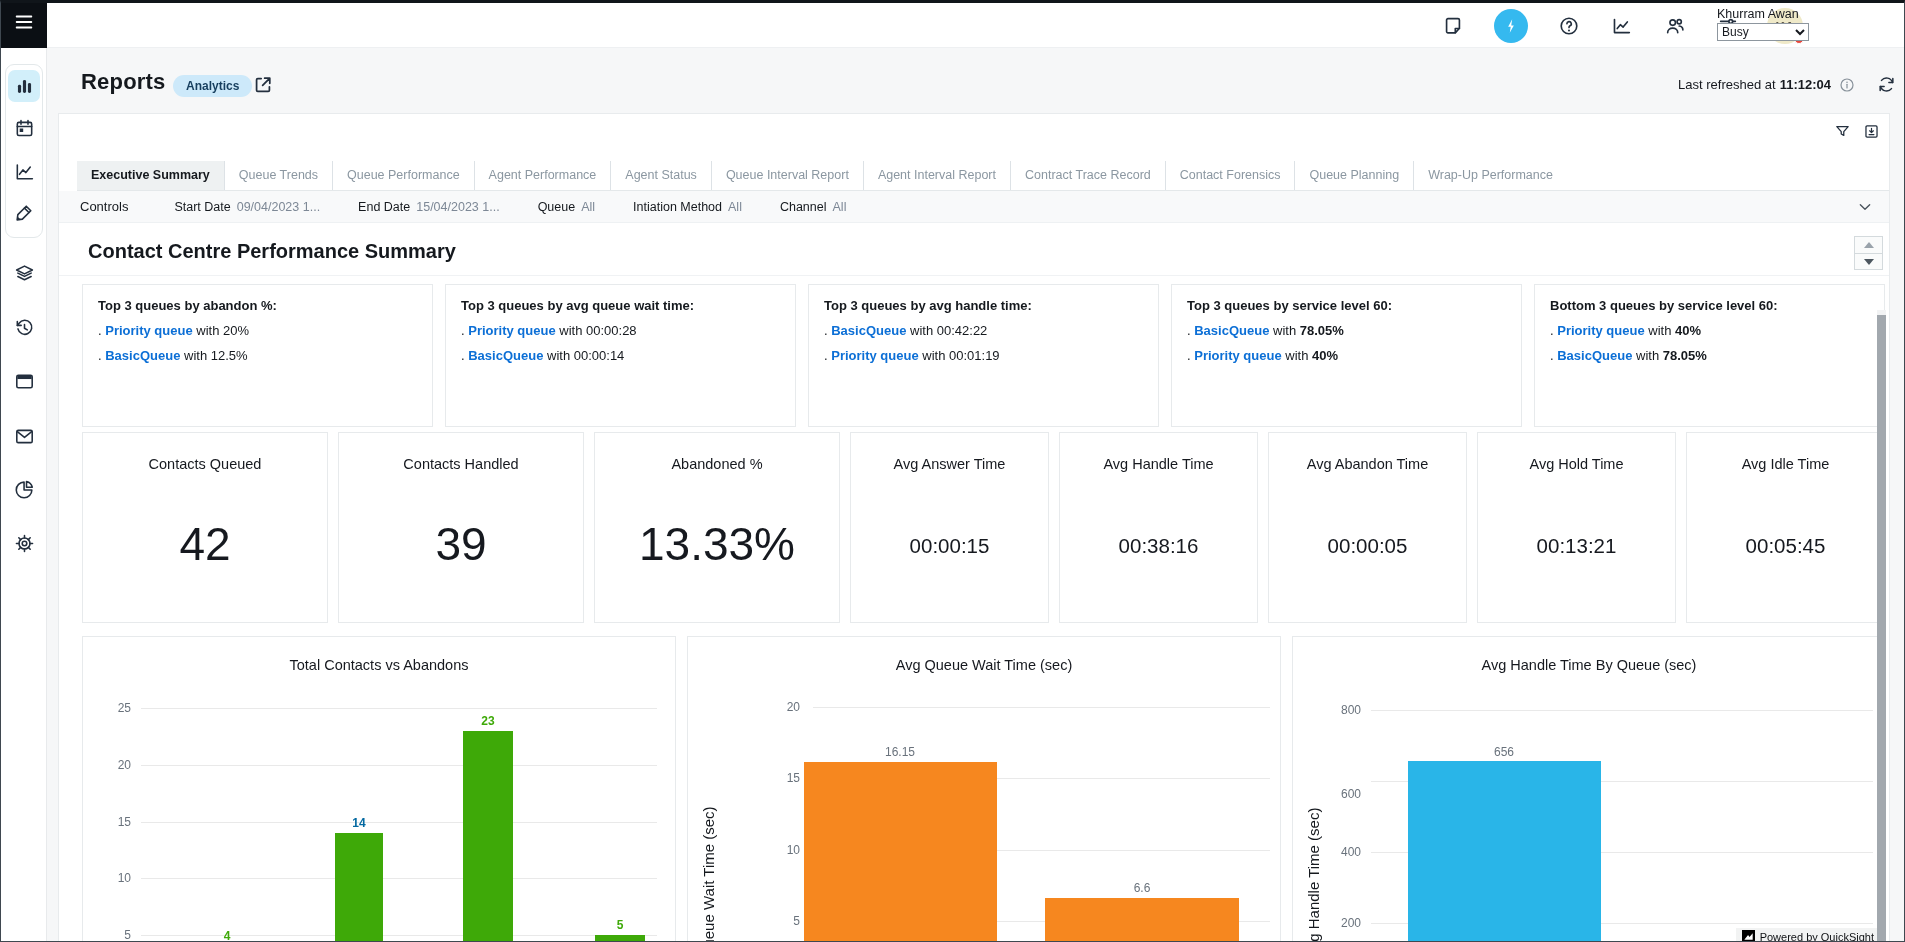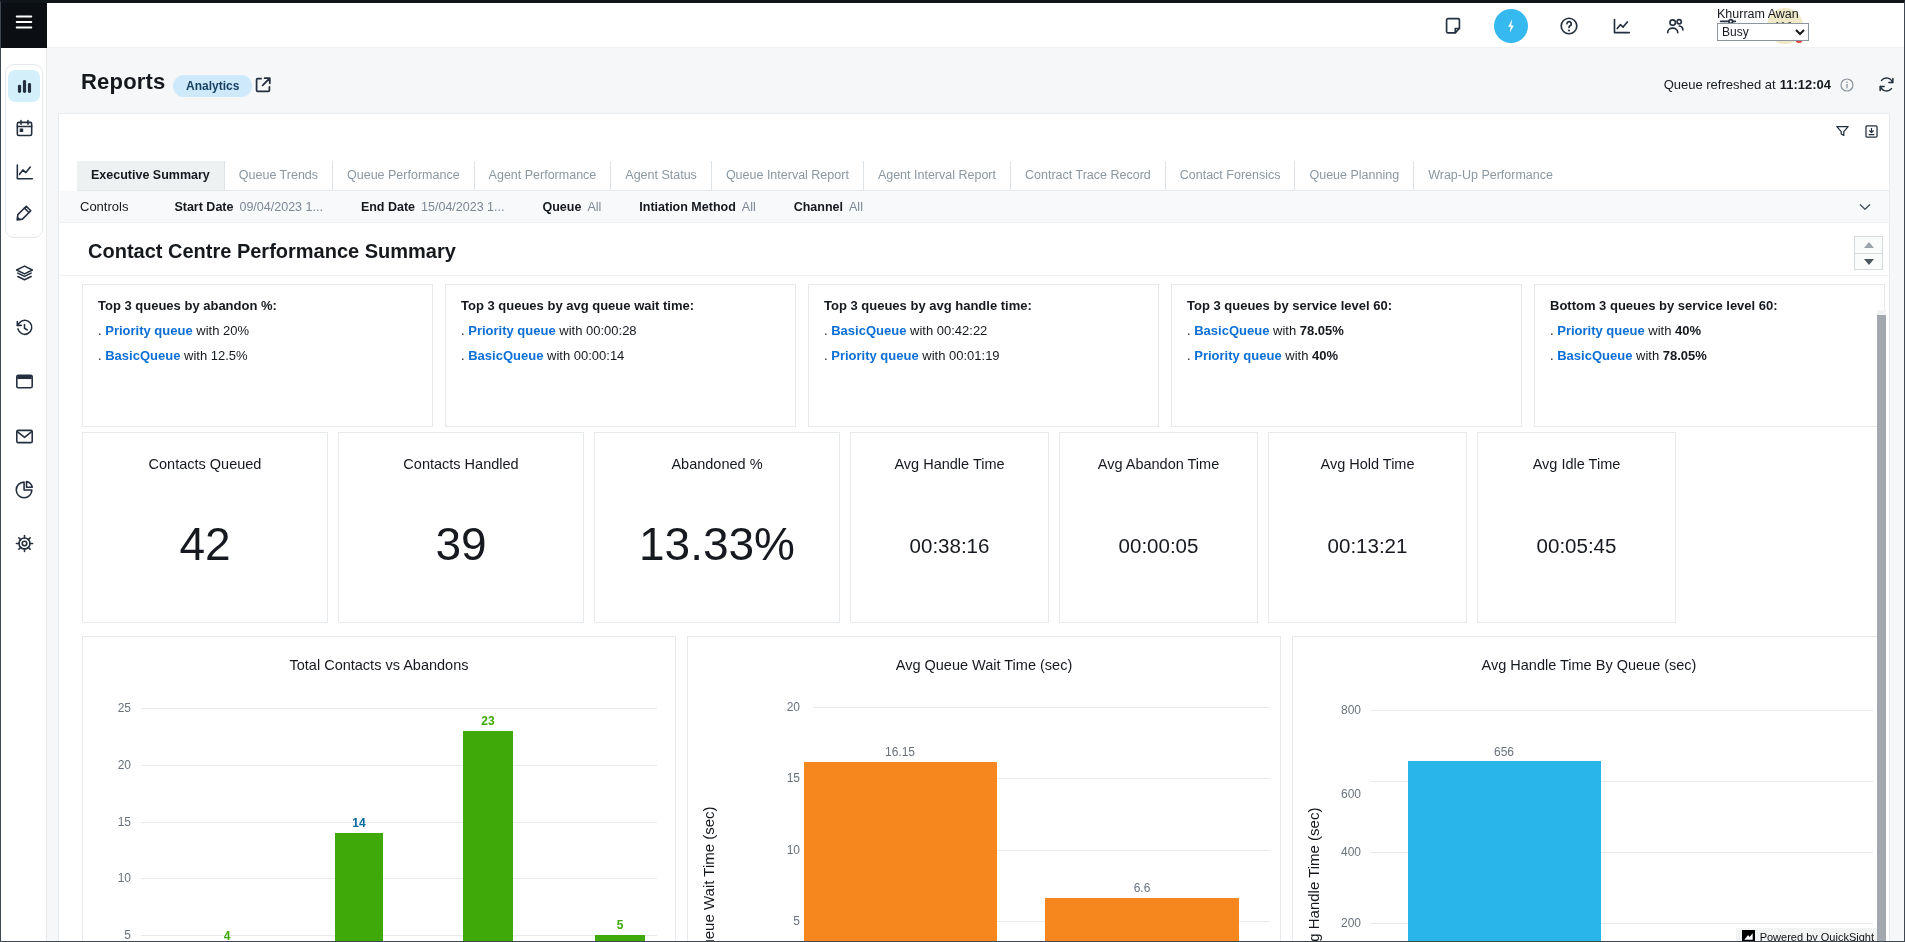--- a/index.html
+++ b/index.html
@@ -259,7 +259,7 @@
         <path d="M10 5H6.3C5.6 5 5 5.6 5 6.3v11.4c0 .7.6 1.3 1.3 1.3h11.4c.7 0 1.3-.6 1.3-1.3V14M13.8 4.6h5.6v5.6M19.2 4.8l-7.6 7.6" stroke="currentColor" stroke-width="1.9" fill="none" stroke-linecap="round" stroke-linejoin="round"></path>
       </svg></div>
   <div class="refresh-area">
-    <span>Queue refreshed at</span>
+    <span>Last refreshed at</span>
     <span class="time">11:12:04</span>
     <span class="info-icon"><svg viewBox="0 0 24 24">
           <circle cx="12" cy="12" r="9" stroke="currentColor" stroke-width="1.8" fill="none"></circle>

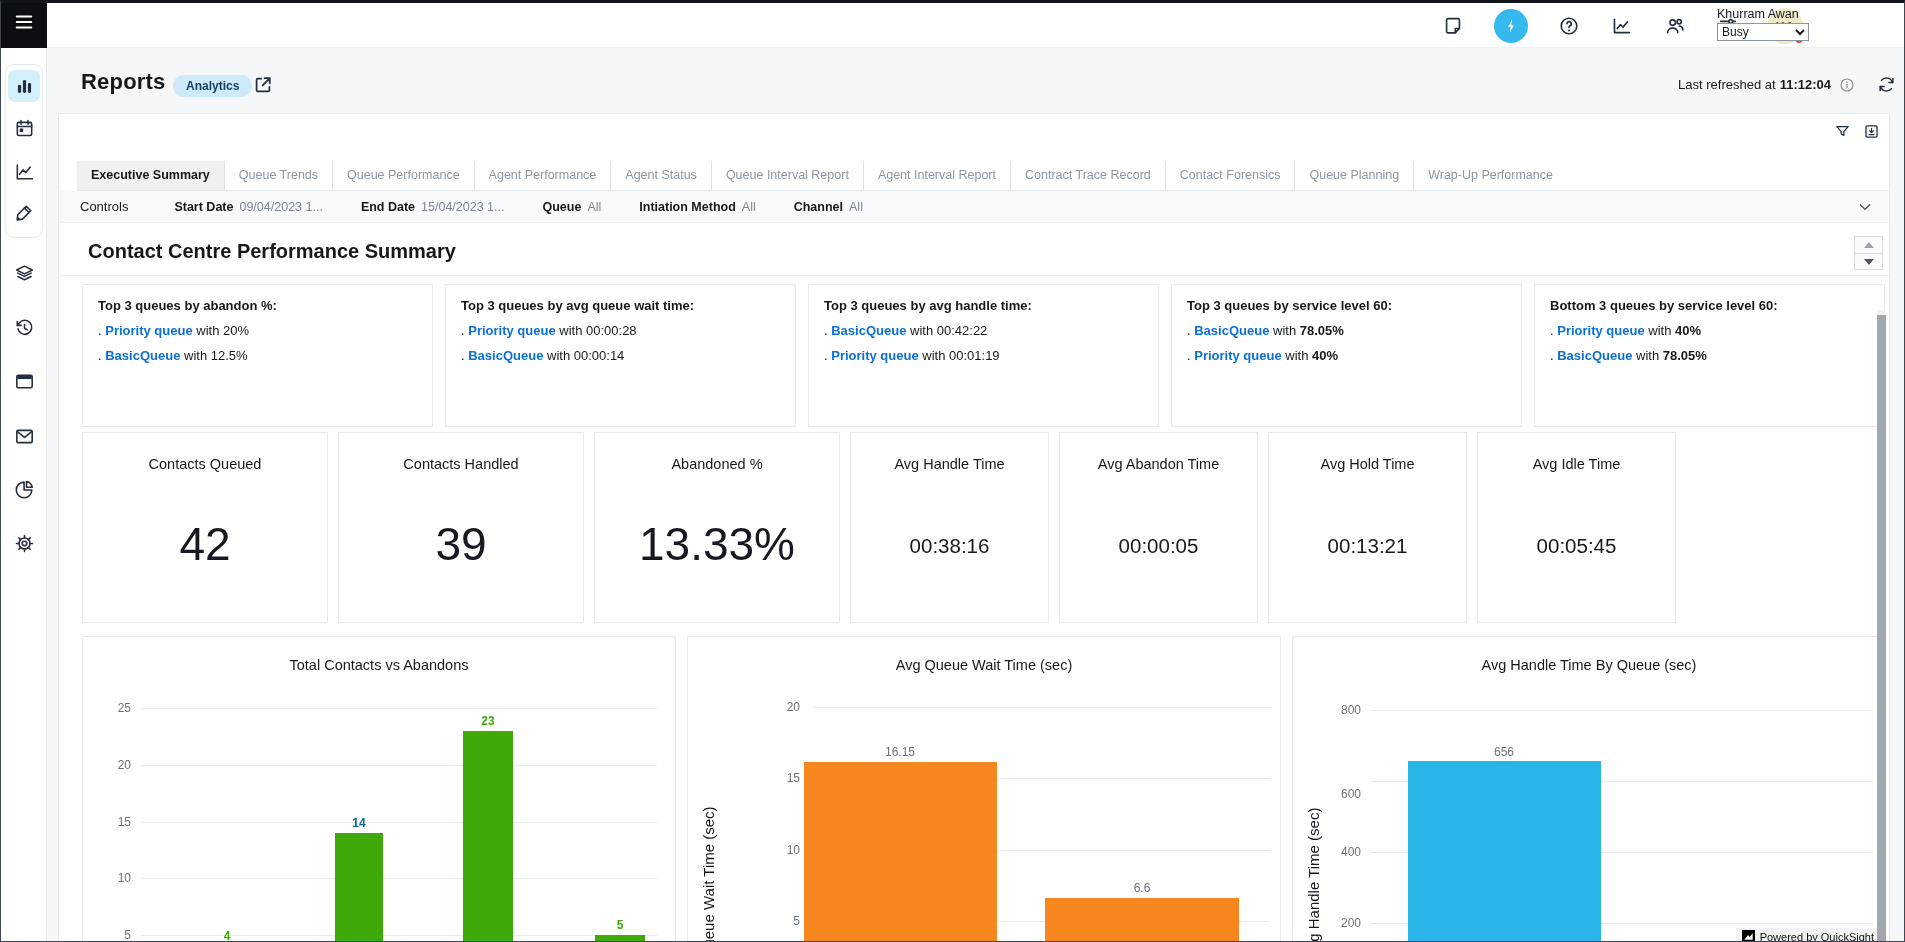--- a/index.html
+++ b/index.html
@@ -51,7 +51,7 @@
   .controls { position:absolute; top:77px; left:0; right:0; height:32px; background:#f8f9fa; border-bottom:1px solid #eef1f3; display:flex; align-items:center; padding-left:21px; font-size:12.5px; color:#15191e; }
   .controls .ctl-title { margin-right:46px; font-size:13px; }
   .filter-item { margin-right:38px; cursor:pointer; }
-  .filter-item b { font-weight:bold; }
+  .filter-item b { font-weight:normal; }
   .filter-item .fval { color:#7d8896; margin-left:6px; }
   .ctl-chevron { position:absolute; right:16px; top:8px; width:16px; height:16px; color:#49535c; cursor:pointer; }
 

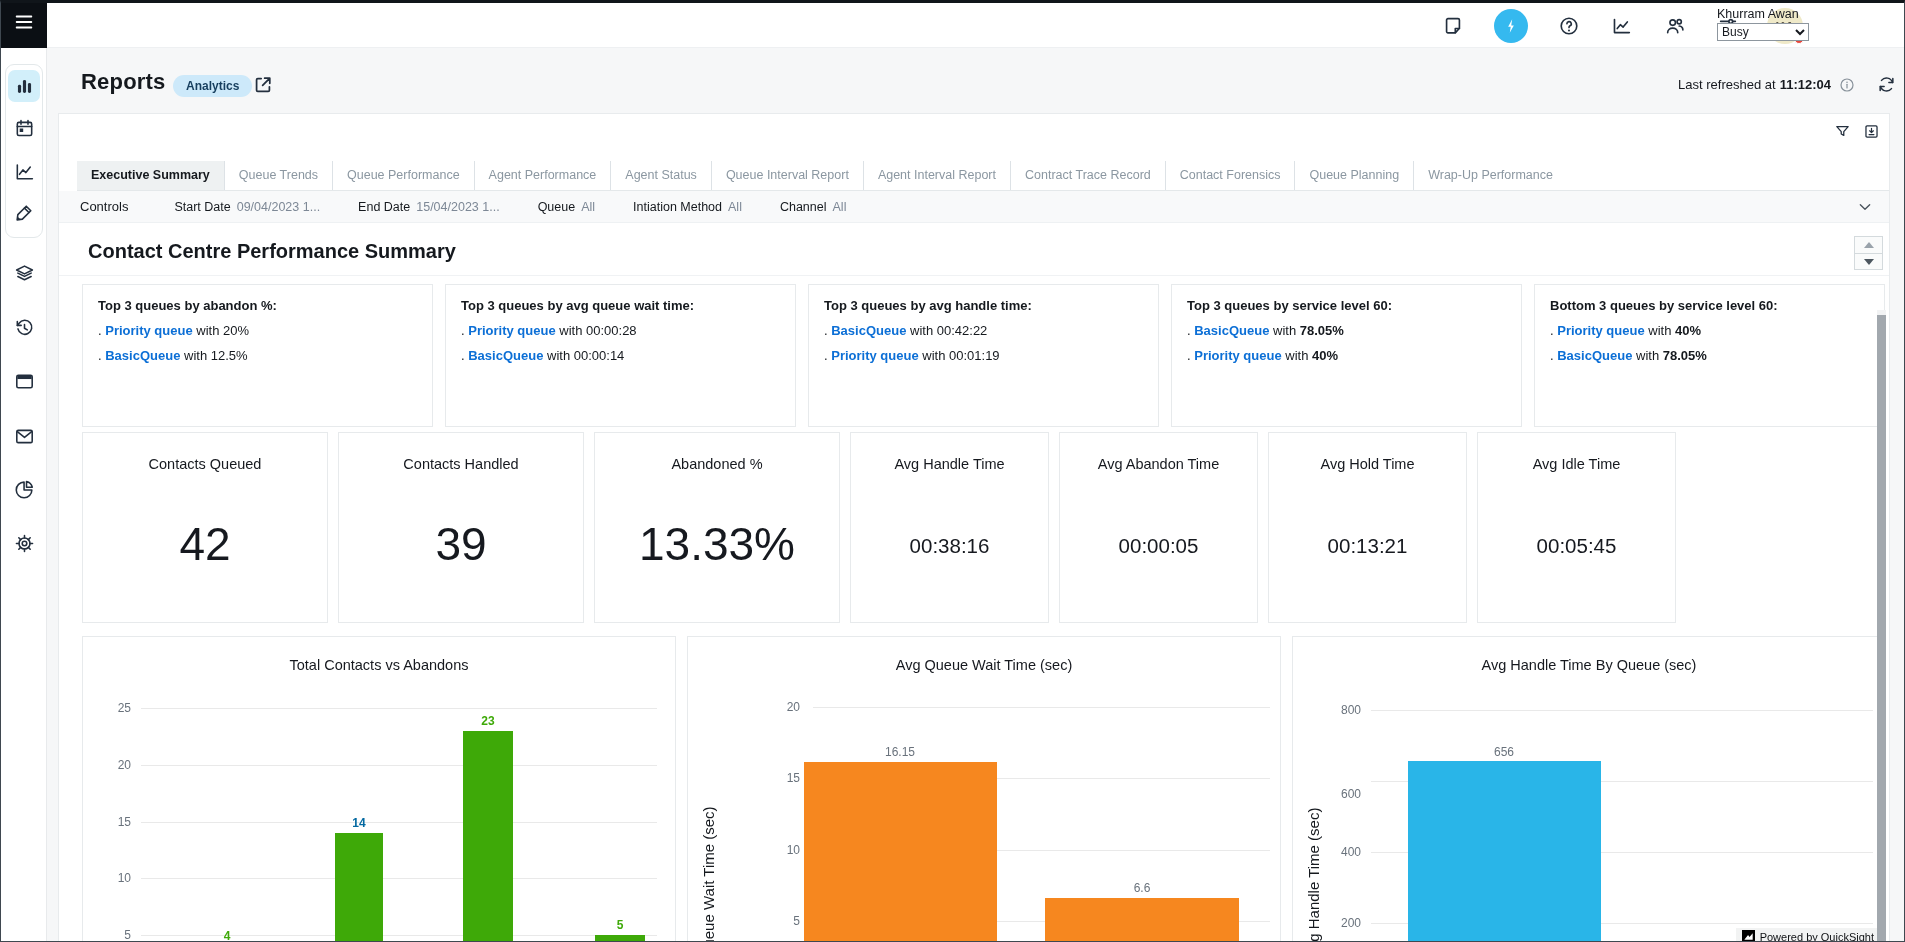--- a/index.html
+++ b/index.html
@@ -356,6 +356,10 @@
         <div class="kpi large">
           <div class="kpi-label">Abandoned %</div>
           <div class="kpi-value">13.33%</div>
+        </div>
+        <div class="kpi small">
+          <div class="kpi-label">Avg Answer Time</div>
+          <div class="kpi-value">00:00:15</div>
         </div>
         <div class="kpi small">
           <div class="kpi-label">Avg Handle Time</div>

